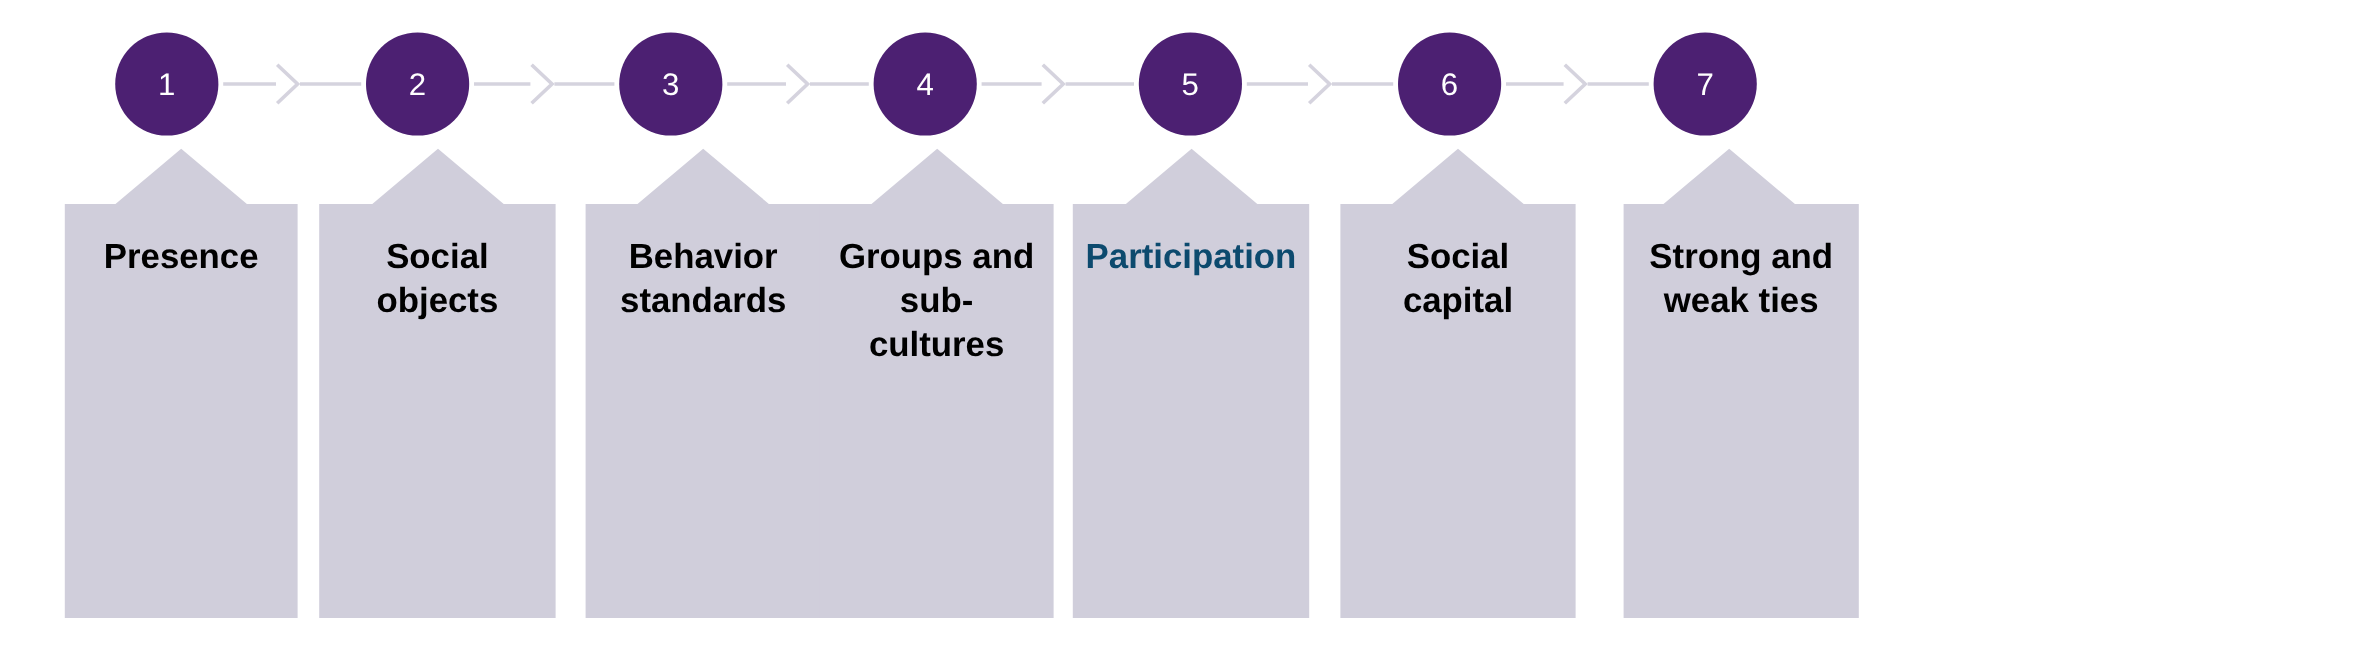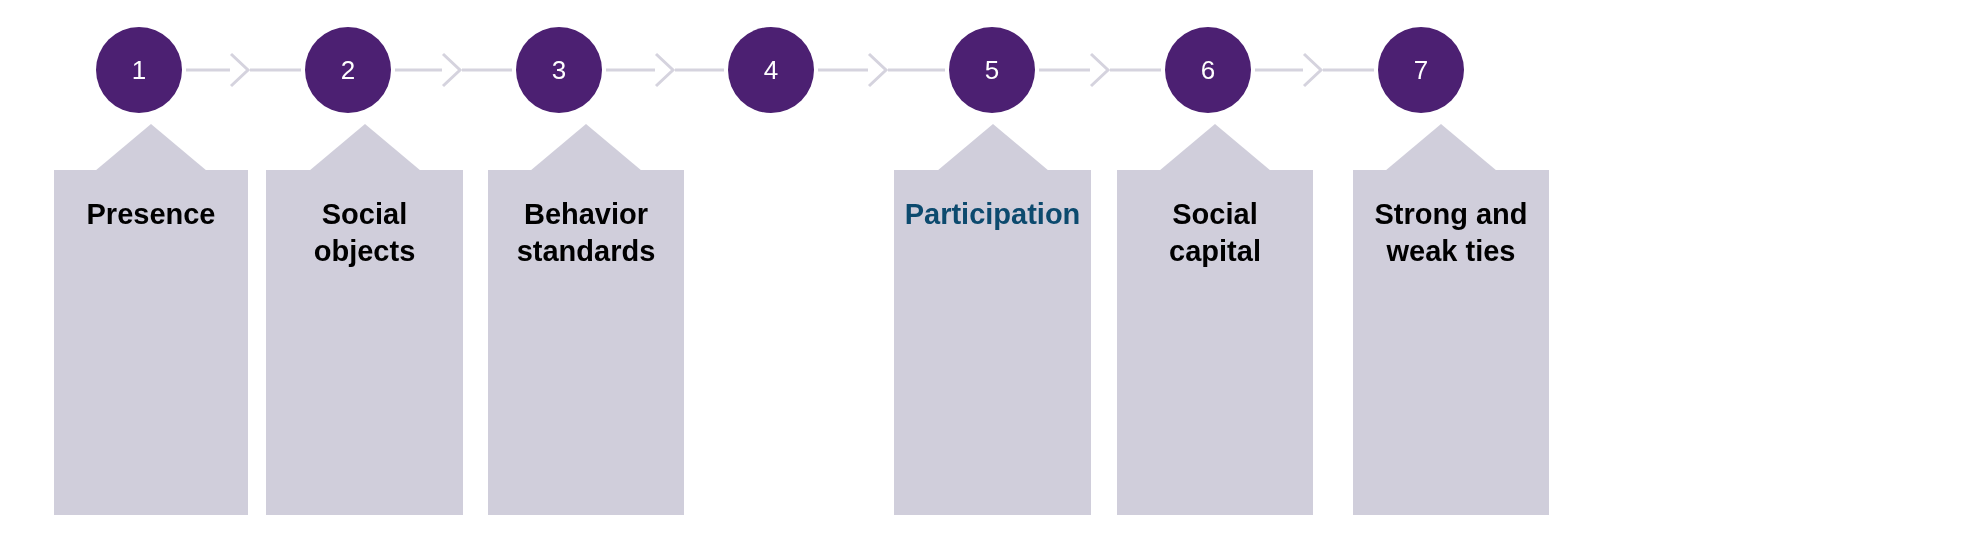--- a/index.html
+++ b/index.html
@@ -185,6 +185,14 @@
 standards</div>
         </div>
       </div>
+      <div class="step-box-wrap" style="left: 667px; width: 195px;">
+        <div class="step-pointer" style="border-bottom-color: rgb(208, 206, 219);"></div>
+        <div class="step-box" style="background: rgb(208, 206, 219);">
+          <div class="step-label" style="color: rgb(0, 0, 0);">Groups and
+sub-
+cultures</div>
+        </div>
+      </div>
       <div class="step-box-wrap" style="left: 878px; width: 197px;">
         <div class="step-pointer" style="border-bottom-color: rgb(208, 206, 219);"></div>
         <div class="step-box" style="background: rgb(208, 206, 219);">

